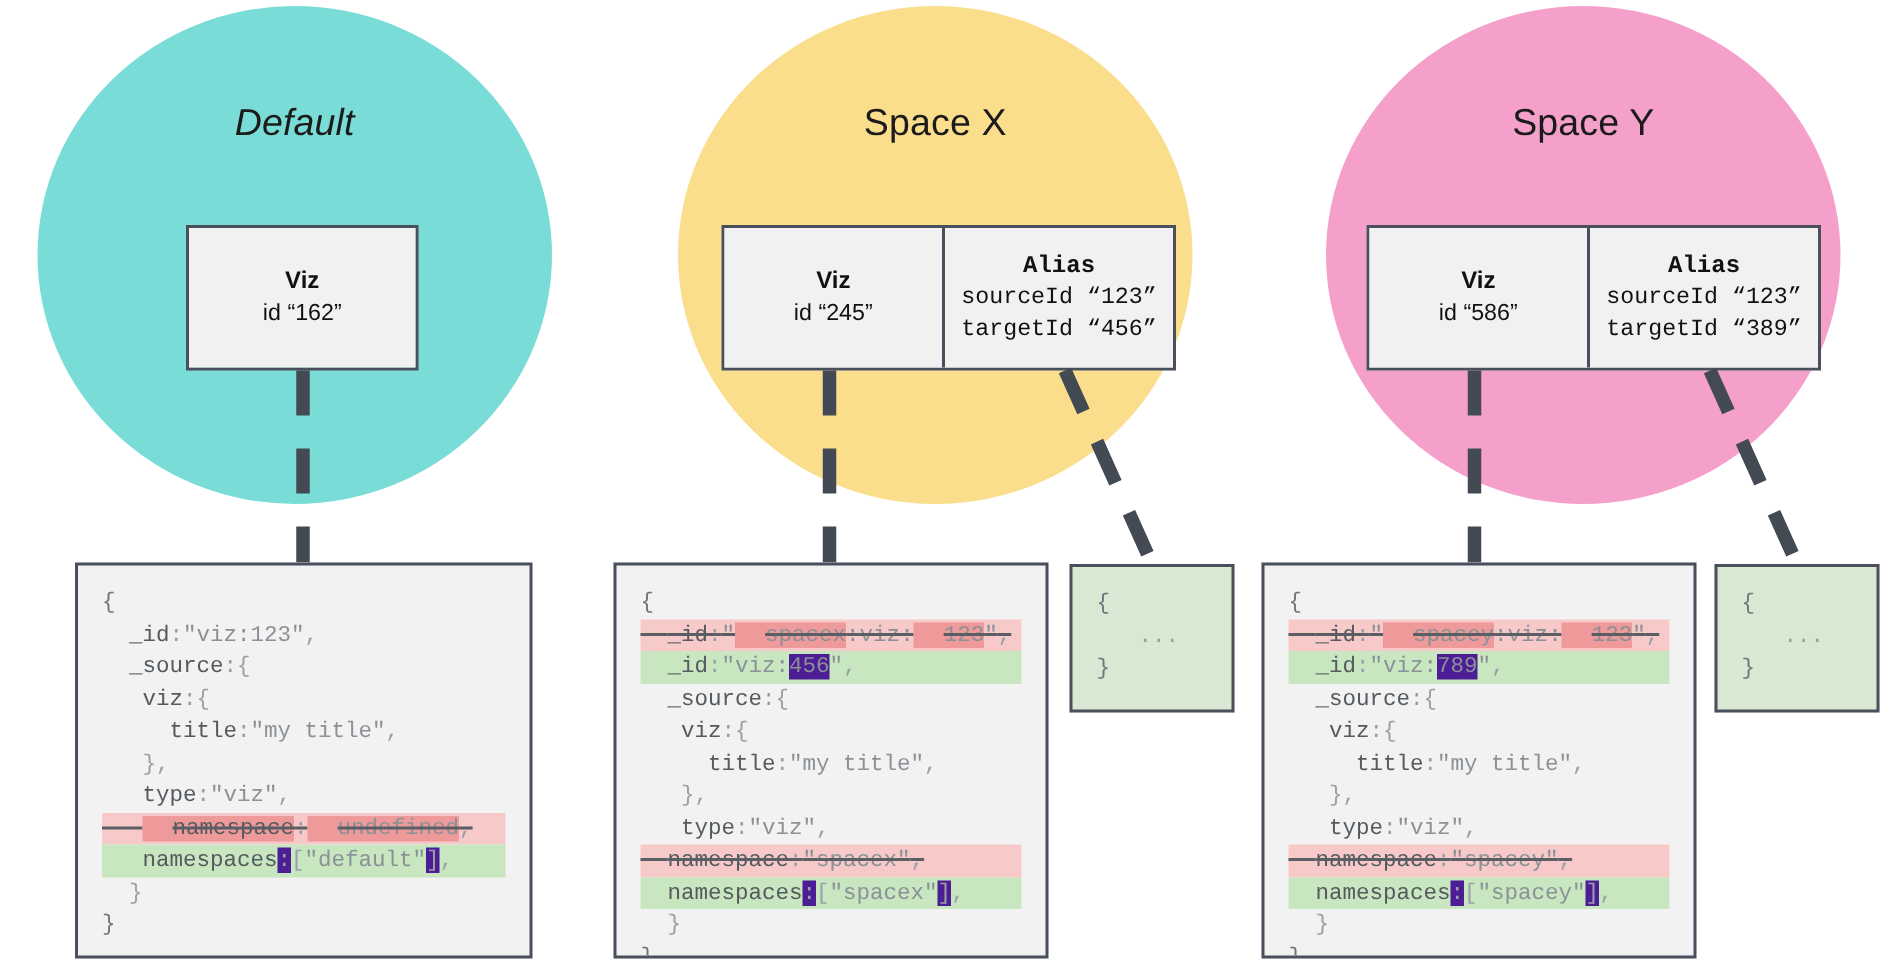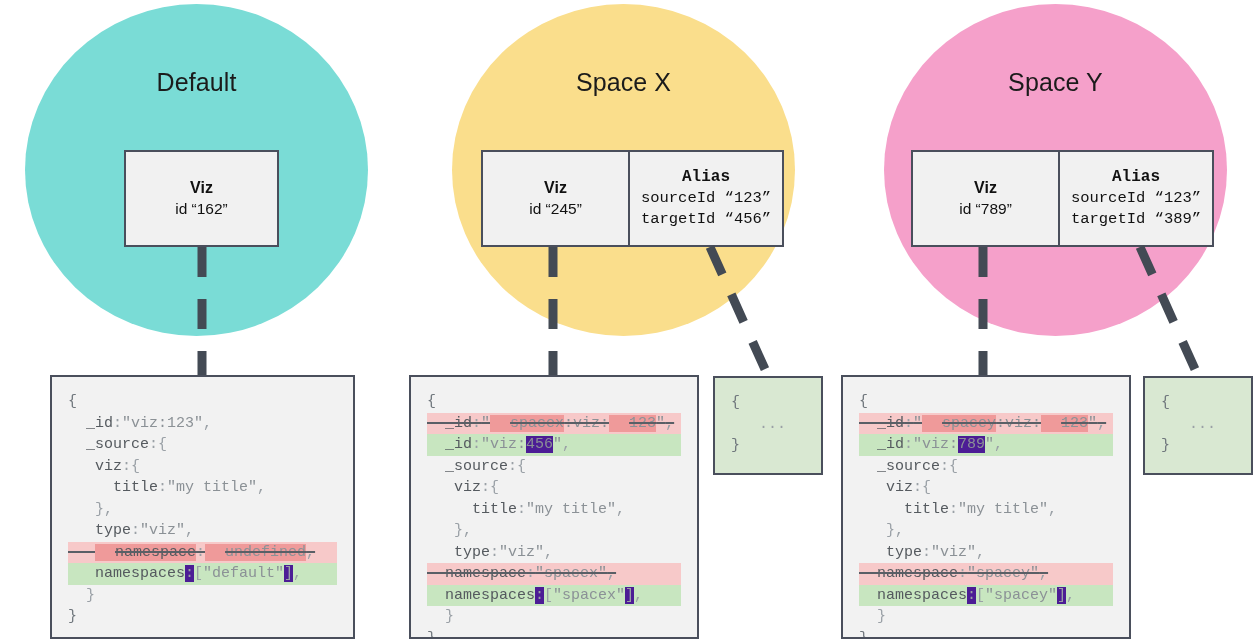--- a/index.html
+++ b/index.html
@@ -118,7 +118,7 @@
 <body>
 
 <div class="space-circle" style="left:25px; top:4px; width:343px; height:332px; background:#7adcd6;"></div>
-<div class="space-label" style="left:25px; top:68px; width:343px;">Default</div>
+<div class="space-label" style="left:25px; top:68px; width:343px;font-style:italic;">Default</div>
 
 <div class="space-circle" style="left:452px; top:4px; width:343px; height:332px; background:#fade8c;"></div>
 <div class="space-label" style="left:452px; top:68px; width:343px;">Space X</div>

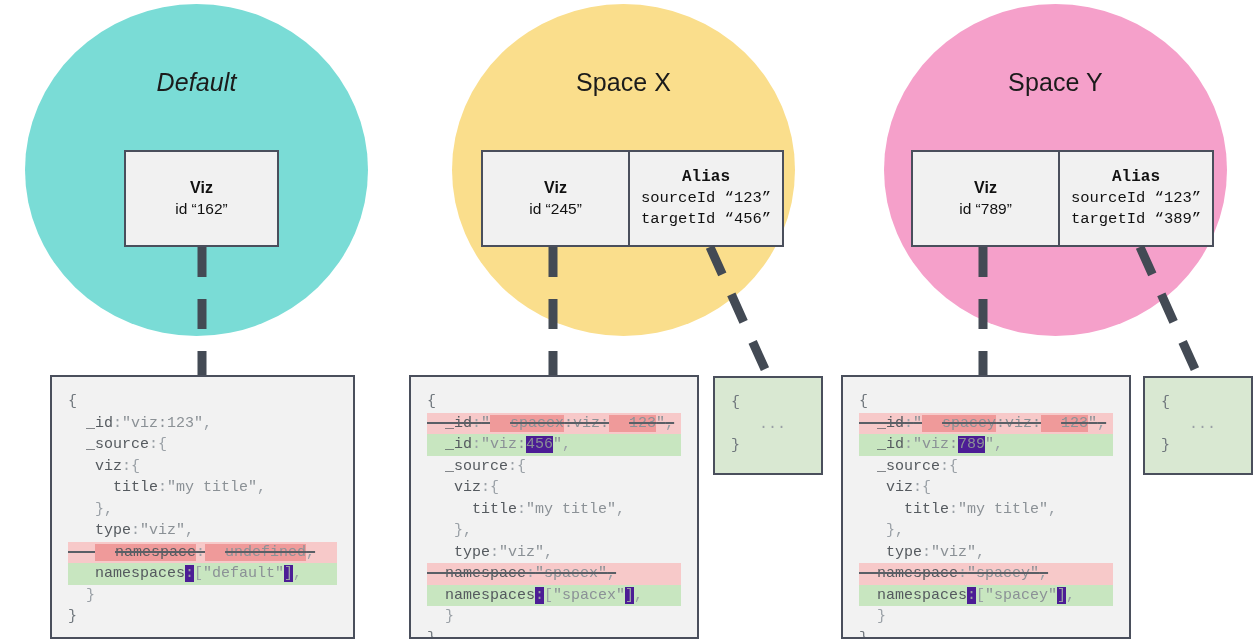--- a/index.html
+++ b/index.html
@@ -148,7 +148,7 @@
 <div class="entity-row" style="left:911px; top:150px; width:303px; height:97px;">
   <div class="entity-cell" style="width:147px;">
     <div class="entity-title">Viz</div>
-    <div class="entity-line">id “789”</div>
+    <div class="entity-line">id “586”</div>
   </div>
   <div class="entity-cell" style="width:156px;">
     <div class="entity-title">Alias</div>

